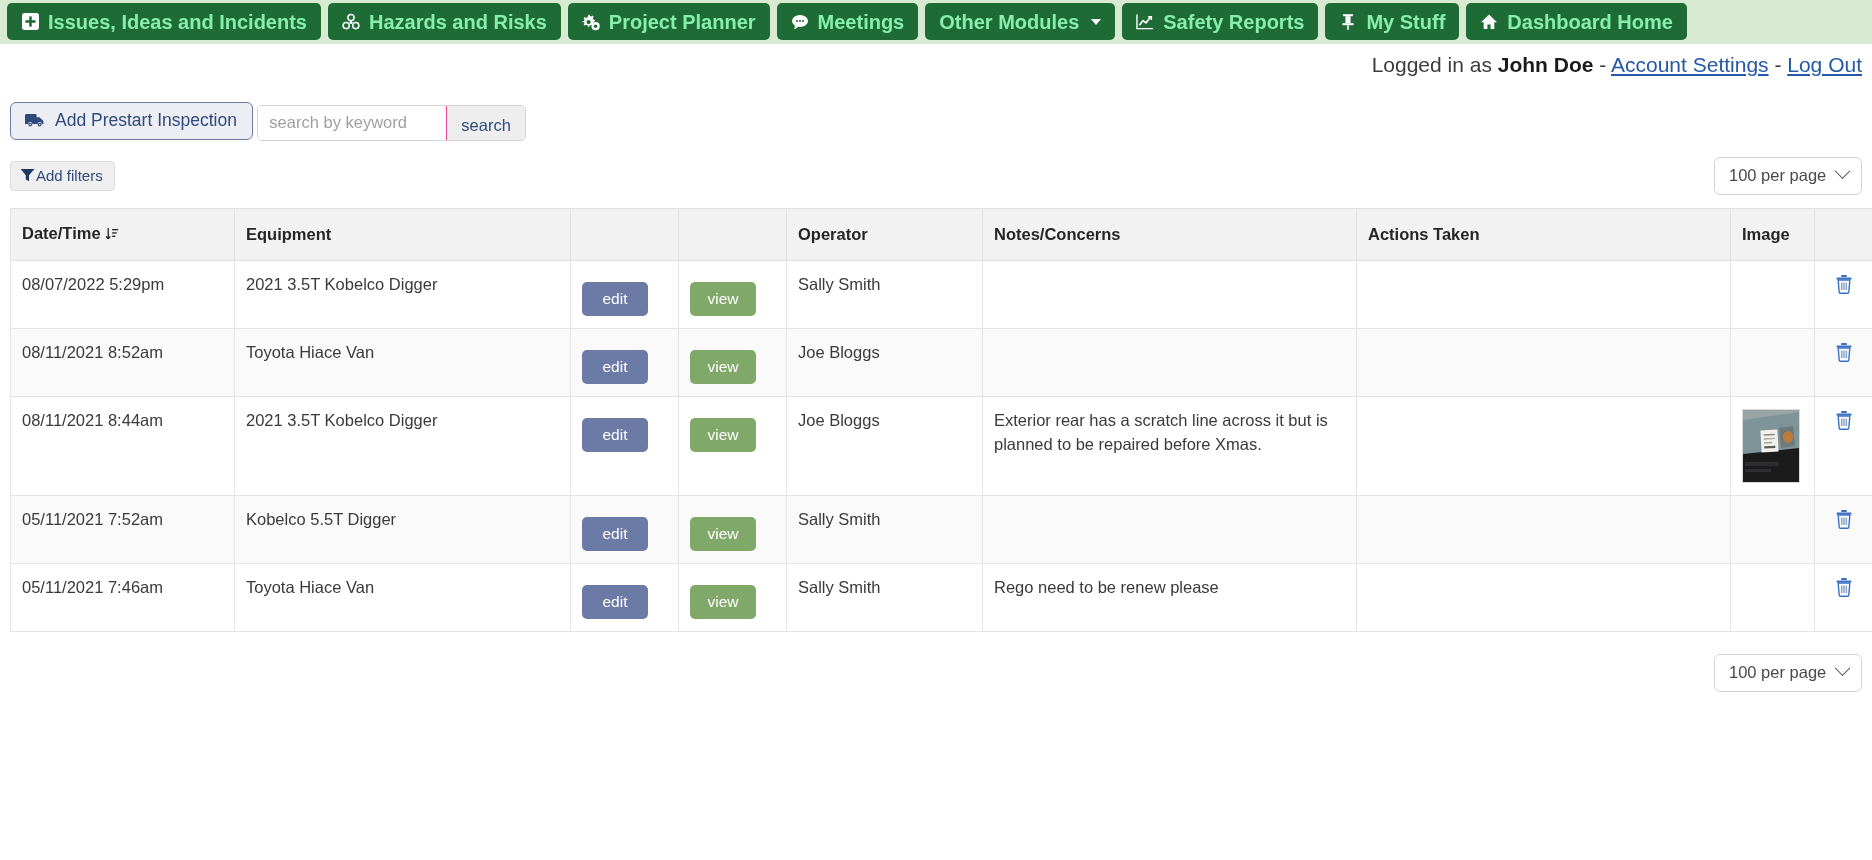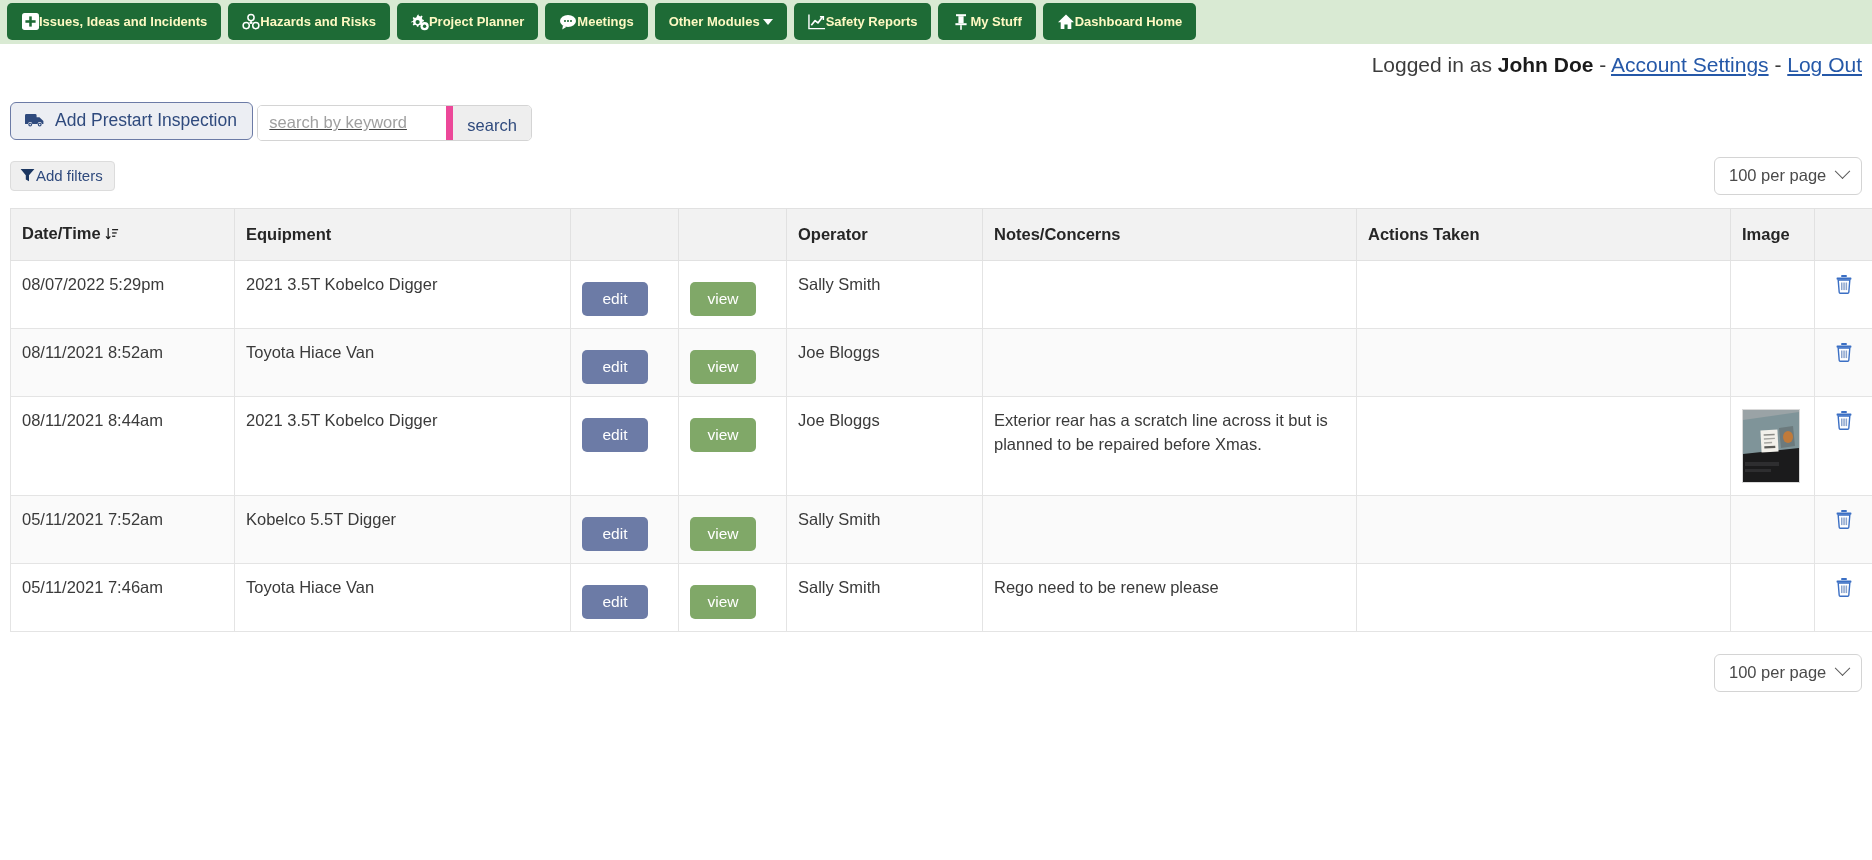--- a/index.html
+++ b/index.html
@@ -24,17 +24,17 @@
   }
   .nav-btn {
     background: #1e6b36;
-    color: #fef9c3;
+    color: #86efac;
     border: none;
     border-radius: 5px;
     height: 37px;
     padding: 0 14px;
-    font-size: 13px;
+    font-size: 20px;
     font-weight: bold;
     font-family: "Liberation Sans", sans-serif;
     display: inline-flex;
     align-items: center;
-    gap: 0;
+    gap: 9px;
     cursor: pointer;
     white-space: nowrap;
     line-height: 1;

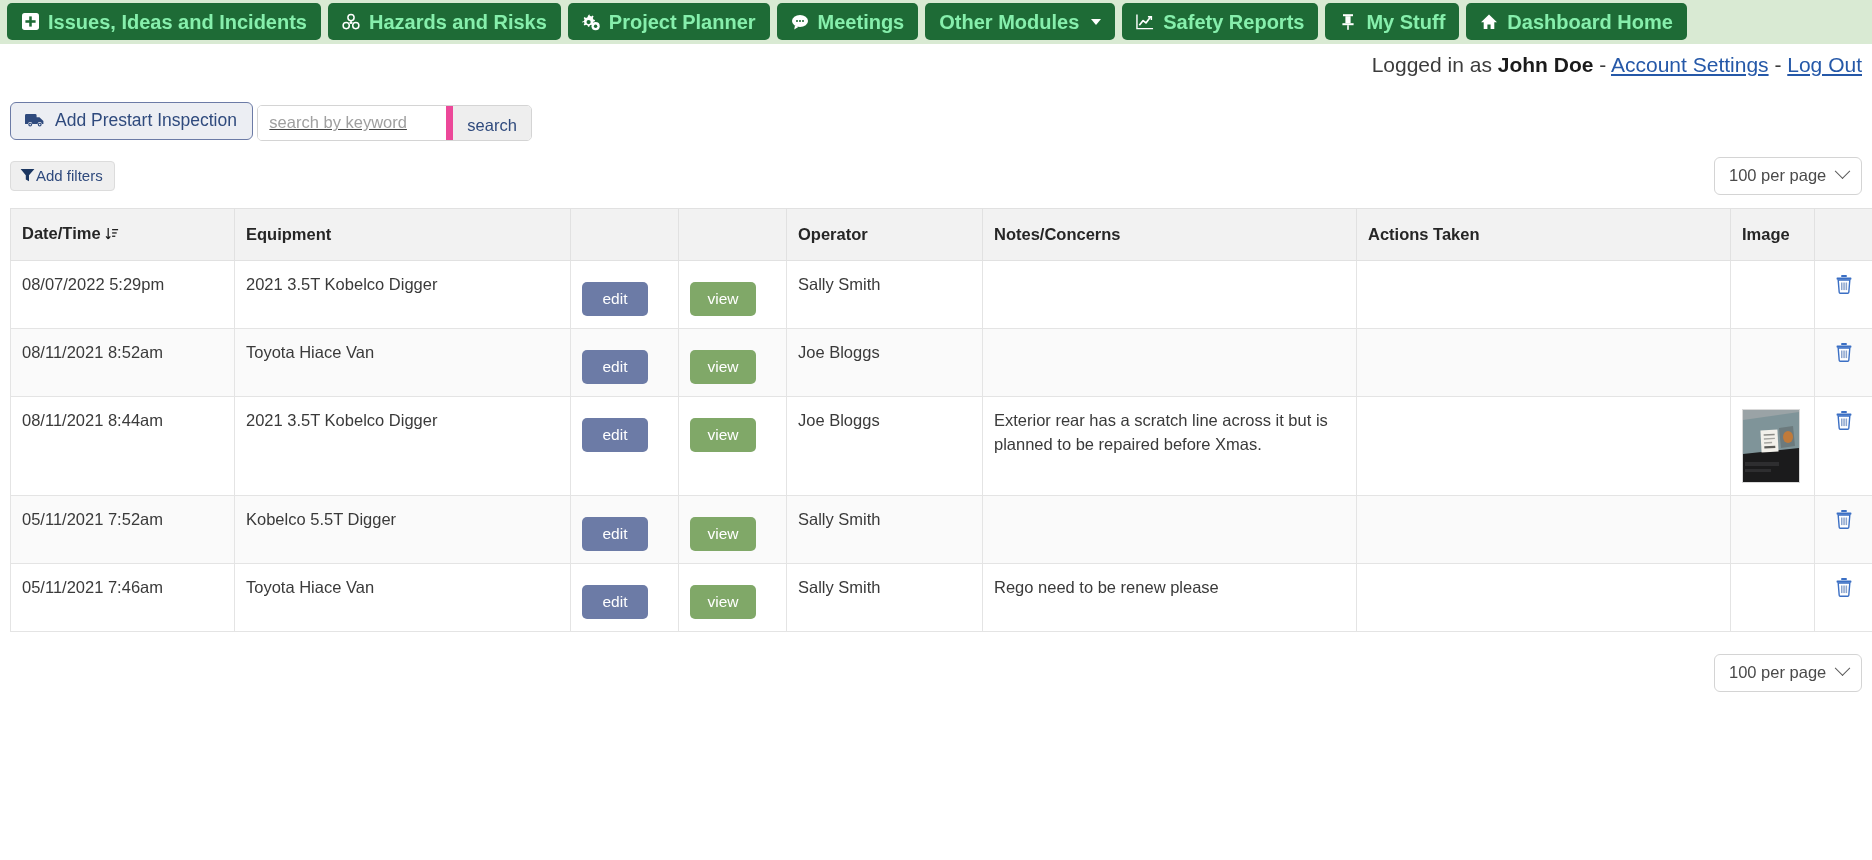--- a/index.html
+++ b/index.html
@@ -116,7 +116,6 @@
     color: #444;
     font-family: "Liberation Sans", sans-serif;
     background: #fff;
-    text-decoration: underline;
   }
   .search-input::placeholder { color: #a0a0a0; }
   .search-btn {

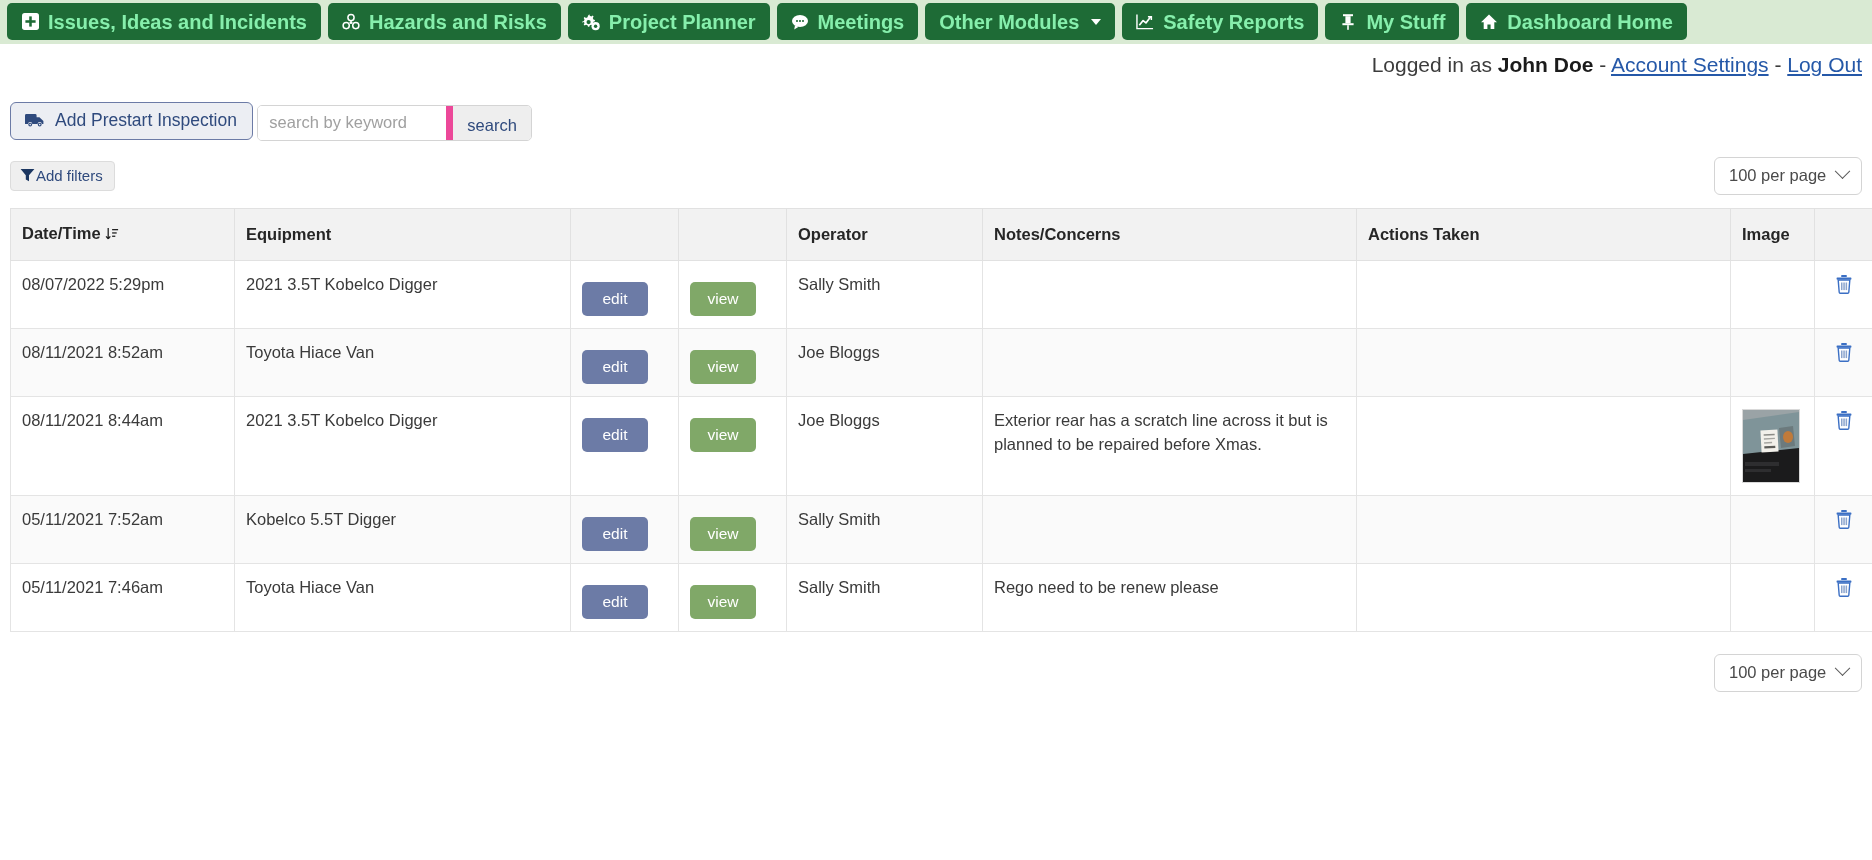--- a/index.html
+++ b/index.html
@@ -121,7 +121,7 @@
   .search-btn {
     background: #eeeeee;
     border: none;
-    border-left: 7px solid #ec4899;
+    border-left: 1px solid #ec4899;
     color: #2f4a7d;
     font-size: 16.5px;
     padding: 10px 14px;

